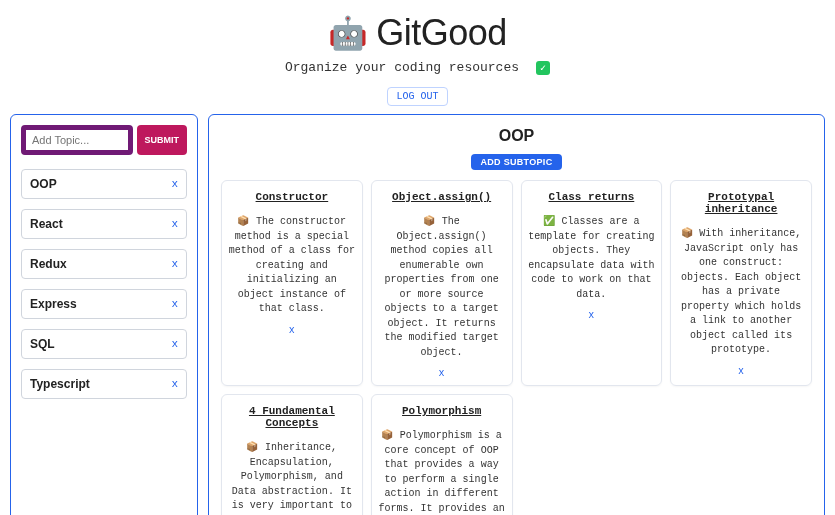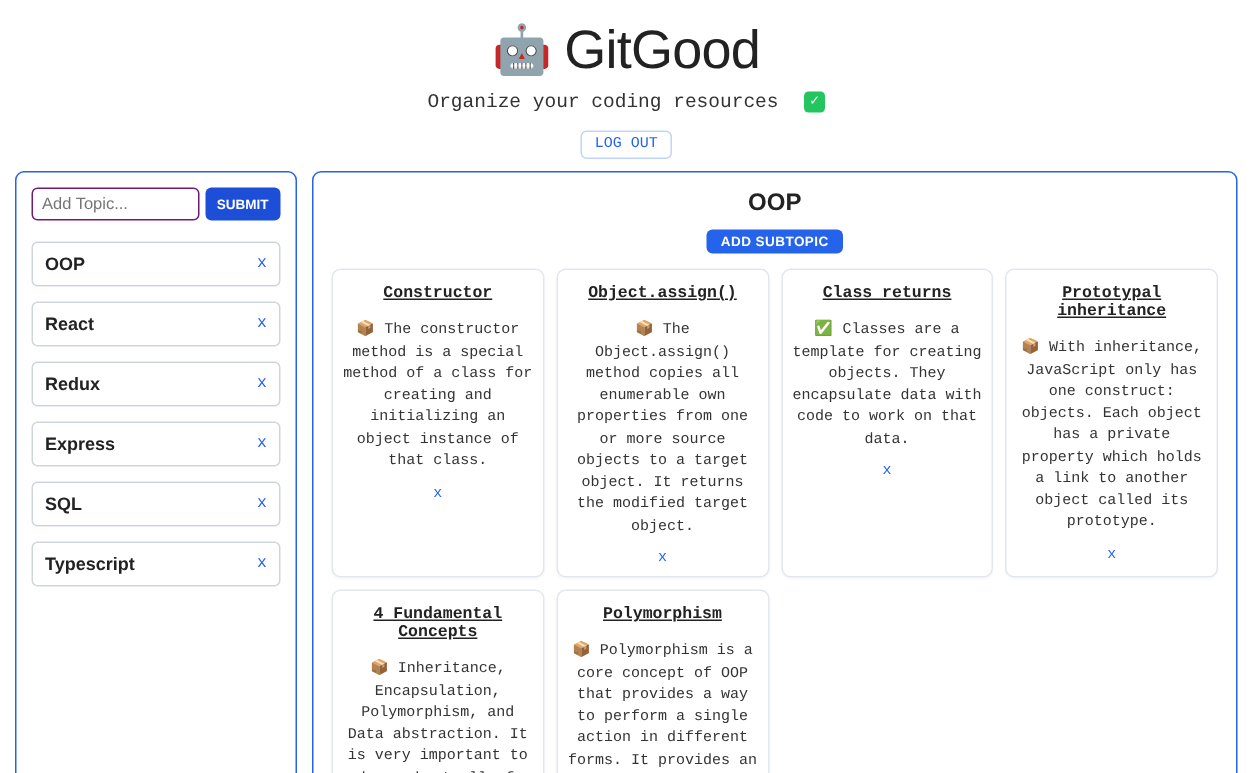--- a/index.html
+++ b/index.html
@@ -81,7 +81,7 @@
     }
     .add-input {
       flex: 1;
-      border: 1px solid #701a75;
+      border: 5px solid #701a75;
       border-radius: 4px;
       padding: 4px 6px;
       font-size: 11px;

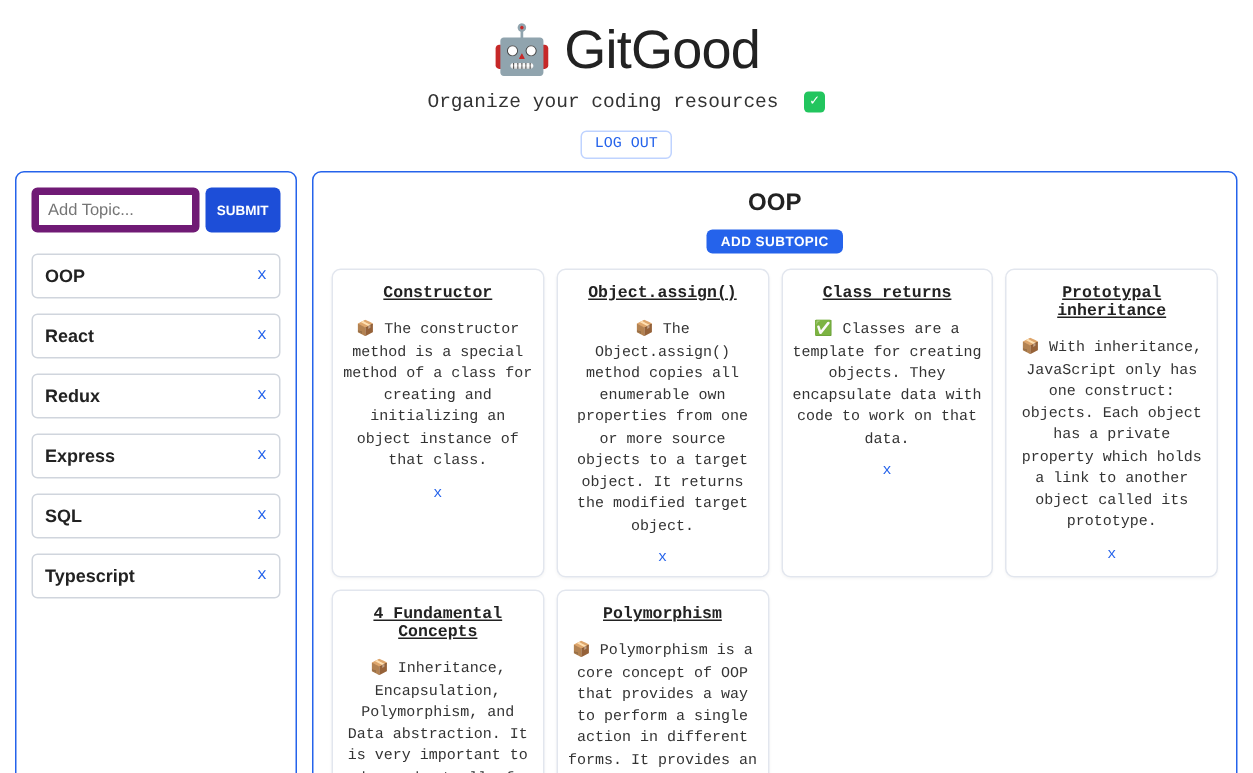--- a/index.html
+++ b/index.html
@@ -90,7 +90,7 @@
       min-width: 0;
     }
     .submit-btn {
-      background: #1d4ed8;
+      background: #be185d;
       color: #fff;
       border: none;
       border-radius: 4px;

